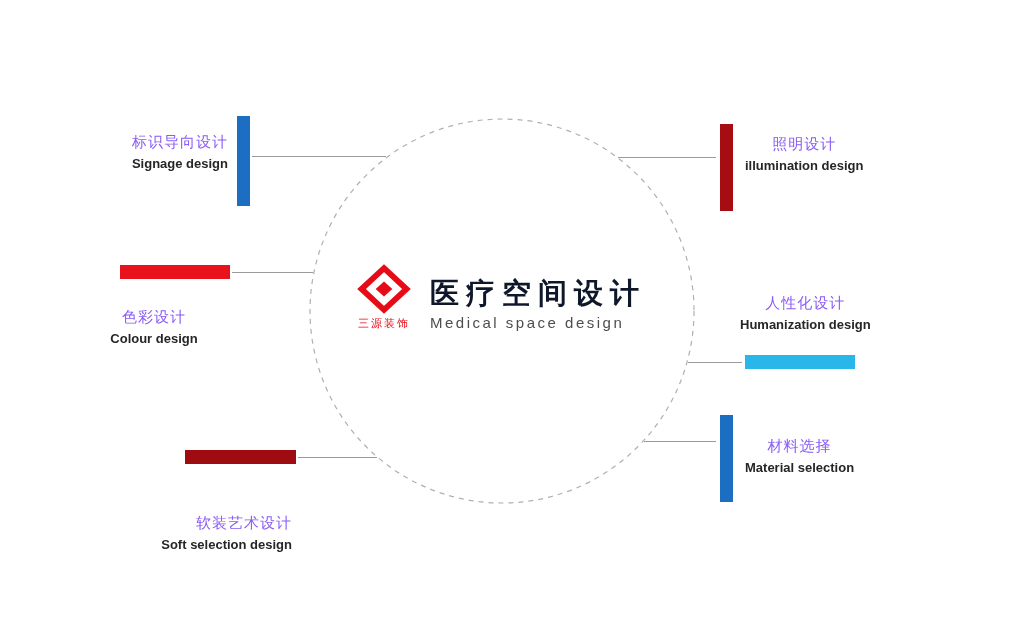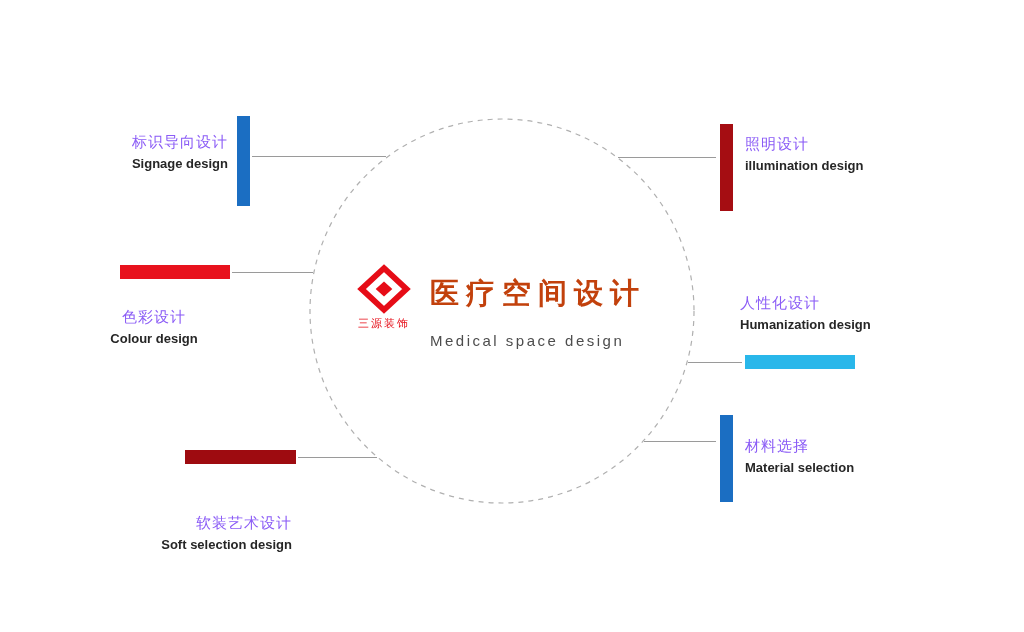--- a/index.html
+++ b/index.html
@@ -16,7 +16,7 @@
   .label .en{font-size:13px;font-weight:bold;color:#262626;line-height:22px;white-space:nowrap;}
   .t-right{text-align:right;}
   .t-center{text-align:center;}
-  .t-left{text-align:left;}
+  .t-left{text-align:center;}
   #center-title{font-size:29px;font-weight:600;color:#c2410c;letter-spacing:7px;line-height:34px;white-space:nowrap;}
   #center-subtitle{font-size:15px;font-weight:500;color:#4d4d4d;letter-spacing:2.5px;margin-top:22px;white-space:nowrap;}
   #logo-caption{font-size:11px;letter-spacing:2px;text-align:center;white-space:nowrap;}

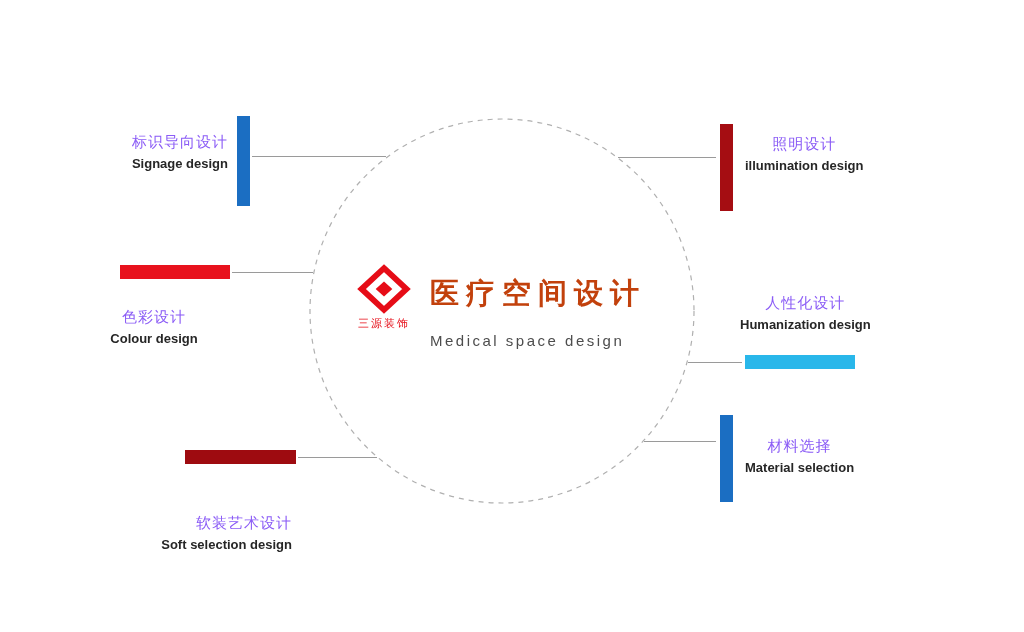--- a/index.html
+++ b/index.html
@@ -17,7 +17,7 @@
   .t-right{text-align:right;}
   .t-center{text-align:center;}
   .t-left{text-align:center;}
-  #center-title{font-size:29px;font-weight:600;color:#c2410c;letter-spacing:7px;line-height:34px;white-space:nowrap;}
+  #center-title{font-size:29px;font-weight:600;color:#0f172a;letter-spacing:7px;line-height:34px;white-space:nowrap;}
   #center-subtitle{font-size:15px;font-weight:500;color:#4d4d4d;letter-spacing:2.5px;margin-top:22px;white-space:nowrap;}
   #logo-caption{font-size:11px;letter-spacing:2px;text-align:center;white-space:nowrap;}
 </style>

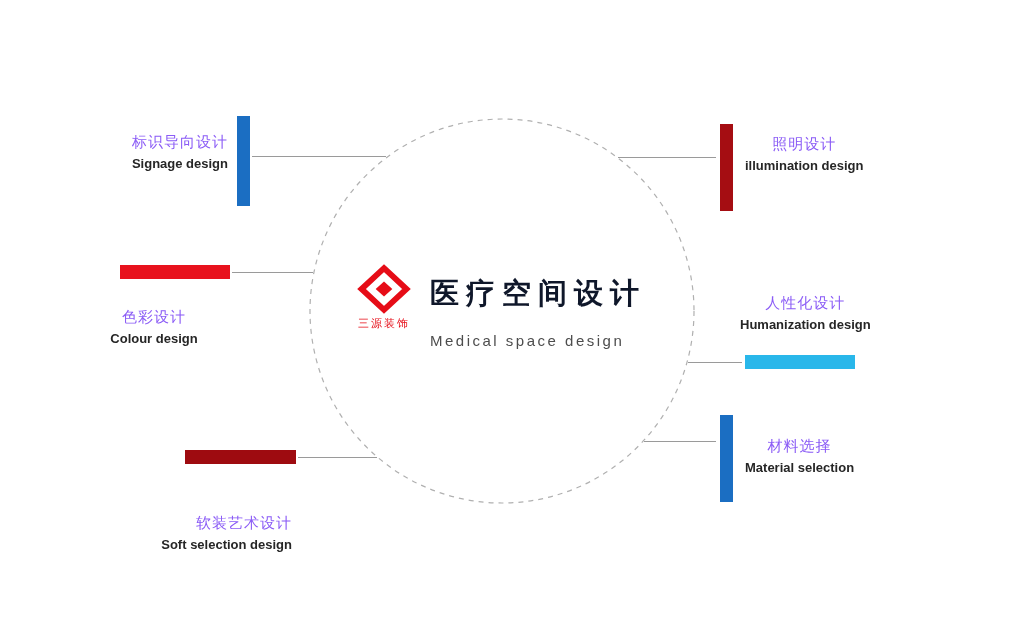--- a/index.html
+++ b/index.html
@@ -18,7 +18,7 @@
   .t-center{text-align:center;}
   .t-left{text-align:center;}
   #center-title{font-size:29px;font-weight:600;color:#0f172a;letter-spacing:7px;line-height:34px;white-space:nowrap;}
-  #center-subtitle{font-size:15px;font-weight:500;color:#4d4d4d;letter-spacing:2.5px;margin-top:22px;white-space:nowrap;}
+  #center-subtitle{font-size:15px;font-weight:500;color:#4d4d4d;letter-spacing:2.5px;margin-top:4px;white-space:nowrap;}
   #logo-caption{font-size:11px;letter-spacing:2px;text-align:center;white-space:nowrap;}
 </style>
 </head>

